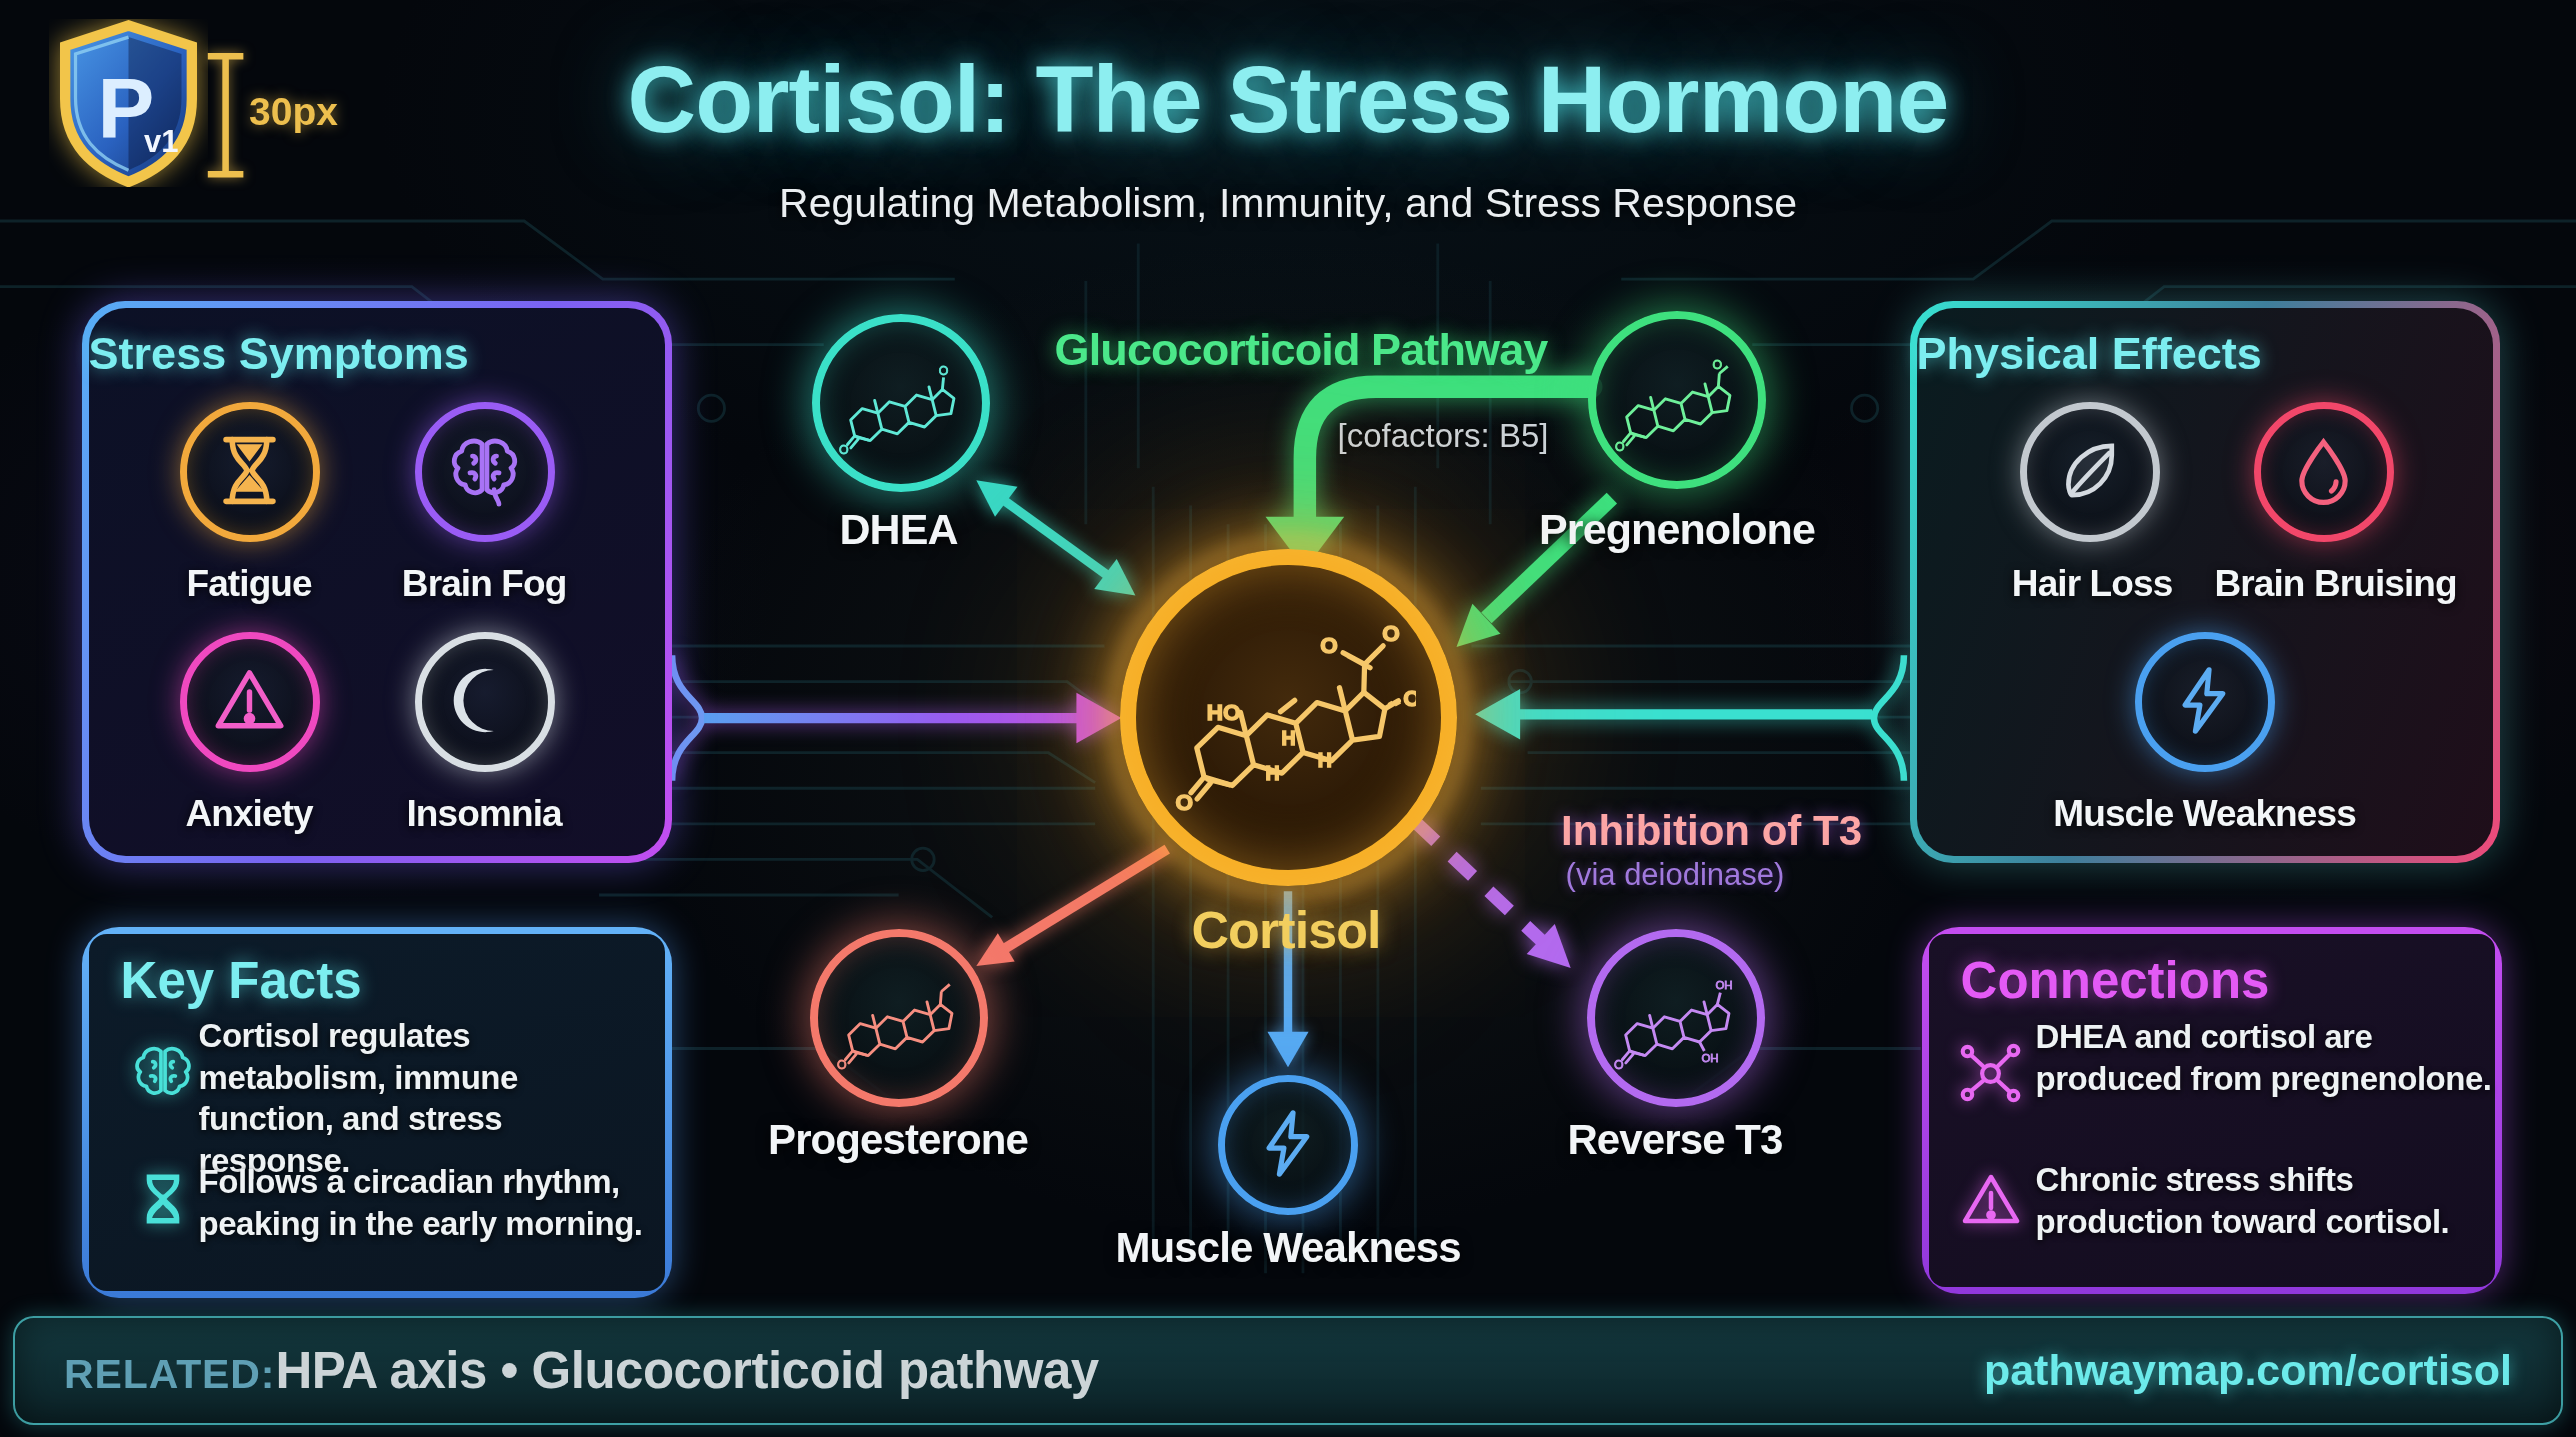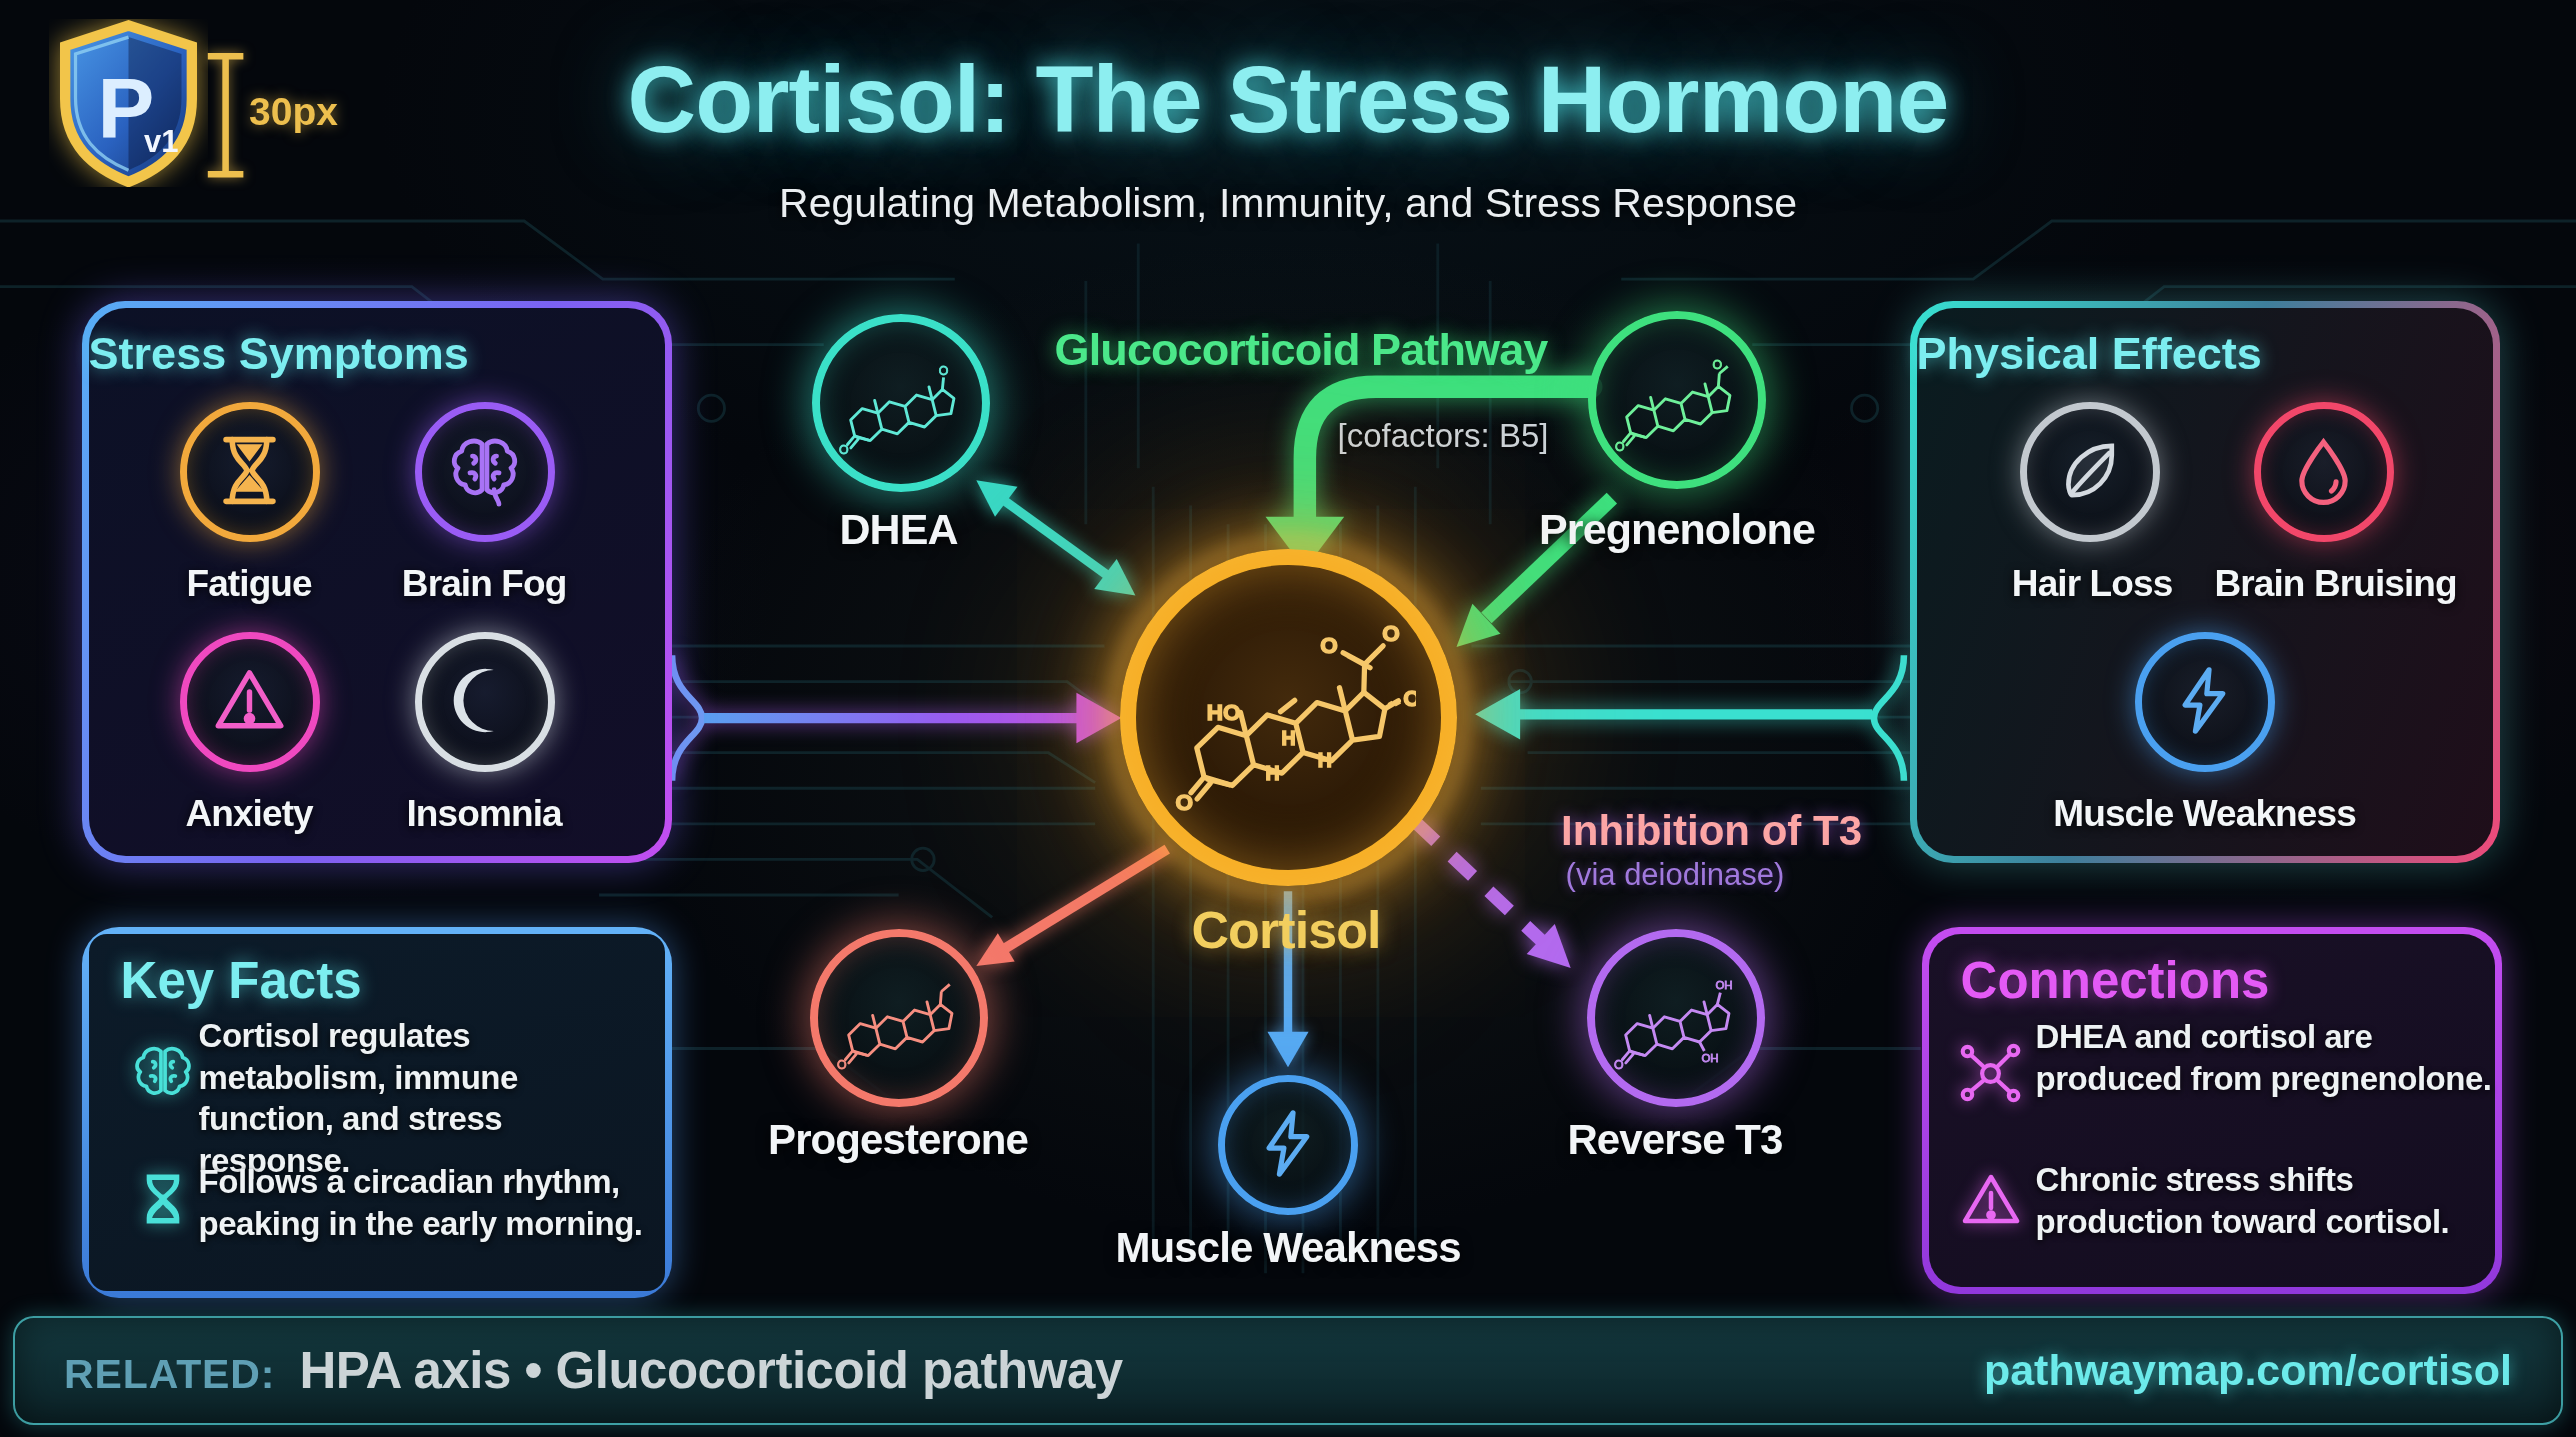--- a/index.html
+++ b/index.html
@@ -38,7 +38,7 @@
   .p-conn{left:1922px;top:927px;width:580px;height:367px;border-radius:37px;
     background:linear-gradient(180deg,#c44df0,#9138dc);
     filter:drop-shadow(0 0 17px rgba(180,80,240,.45))}
-  .p-conn .panel-inner{border-radius:32px;background:linear-gradient(160deg,#191026,#140d20)}
+  .p-conn .panel-inner{border-radius:16px;background:linear-gradient(160deg,#191026,#140d20)}
   .panel-title{position:absolute;left:0;right:0;top:20.6px;text-align:left;font-size:45px;font-weight:bold;
     color:#7ceef0;letter-spacing:0px;text-shadow:0 0 17px rgba(90,230,235,.7)}
   .side-title{position:absolute;left:32px;top:17px;font-size:51px;font-weight:bold;

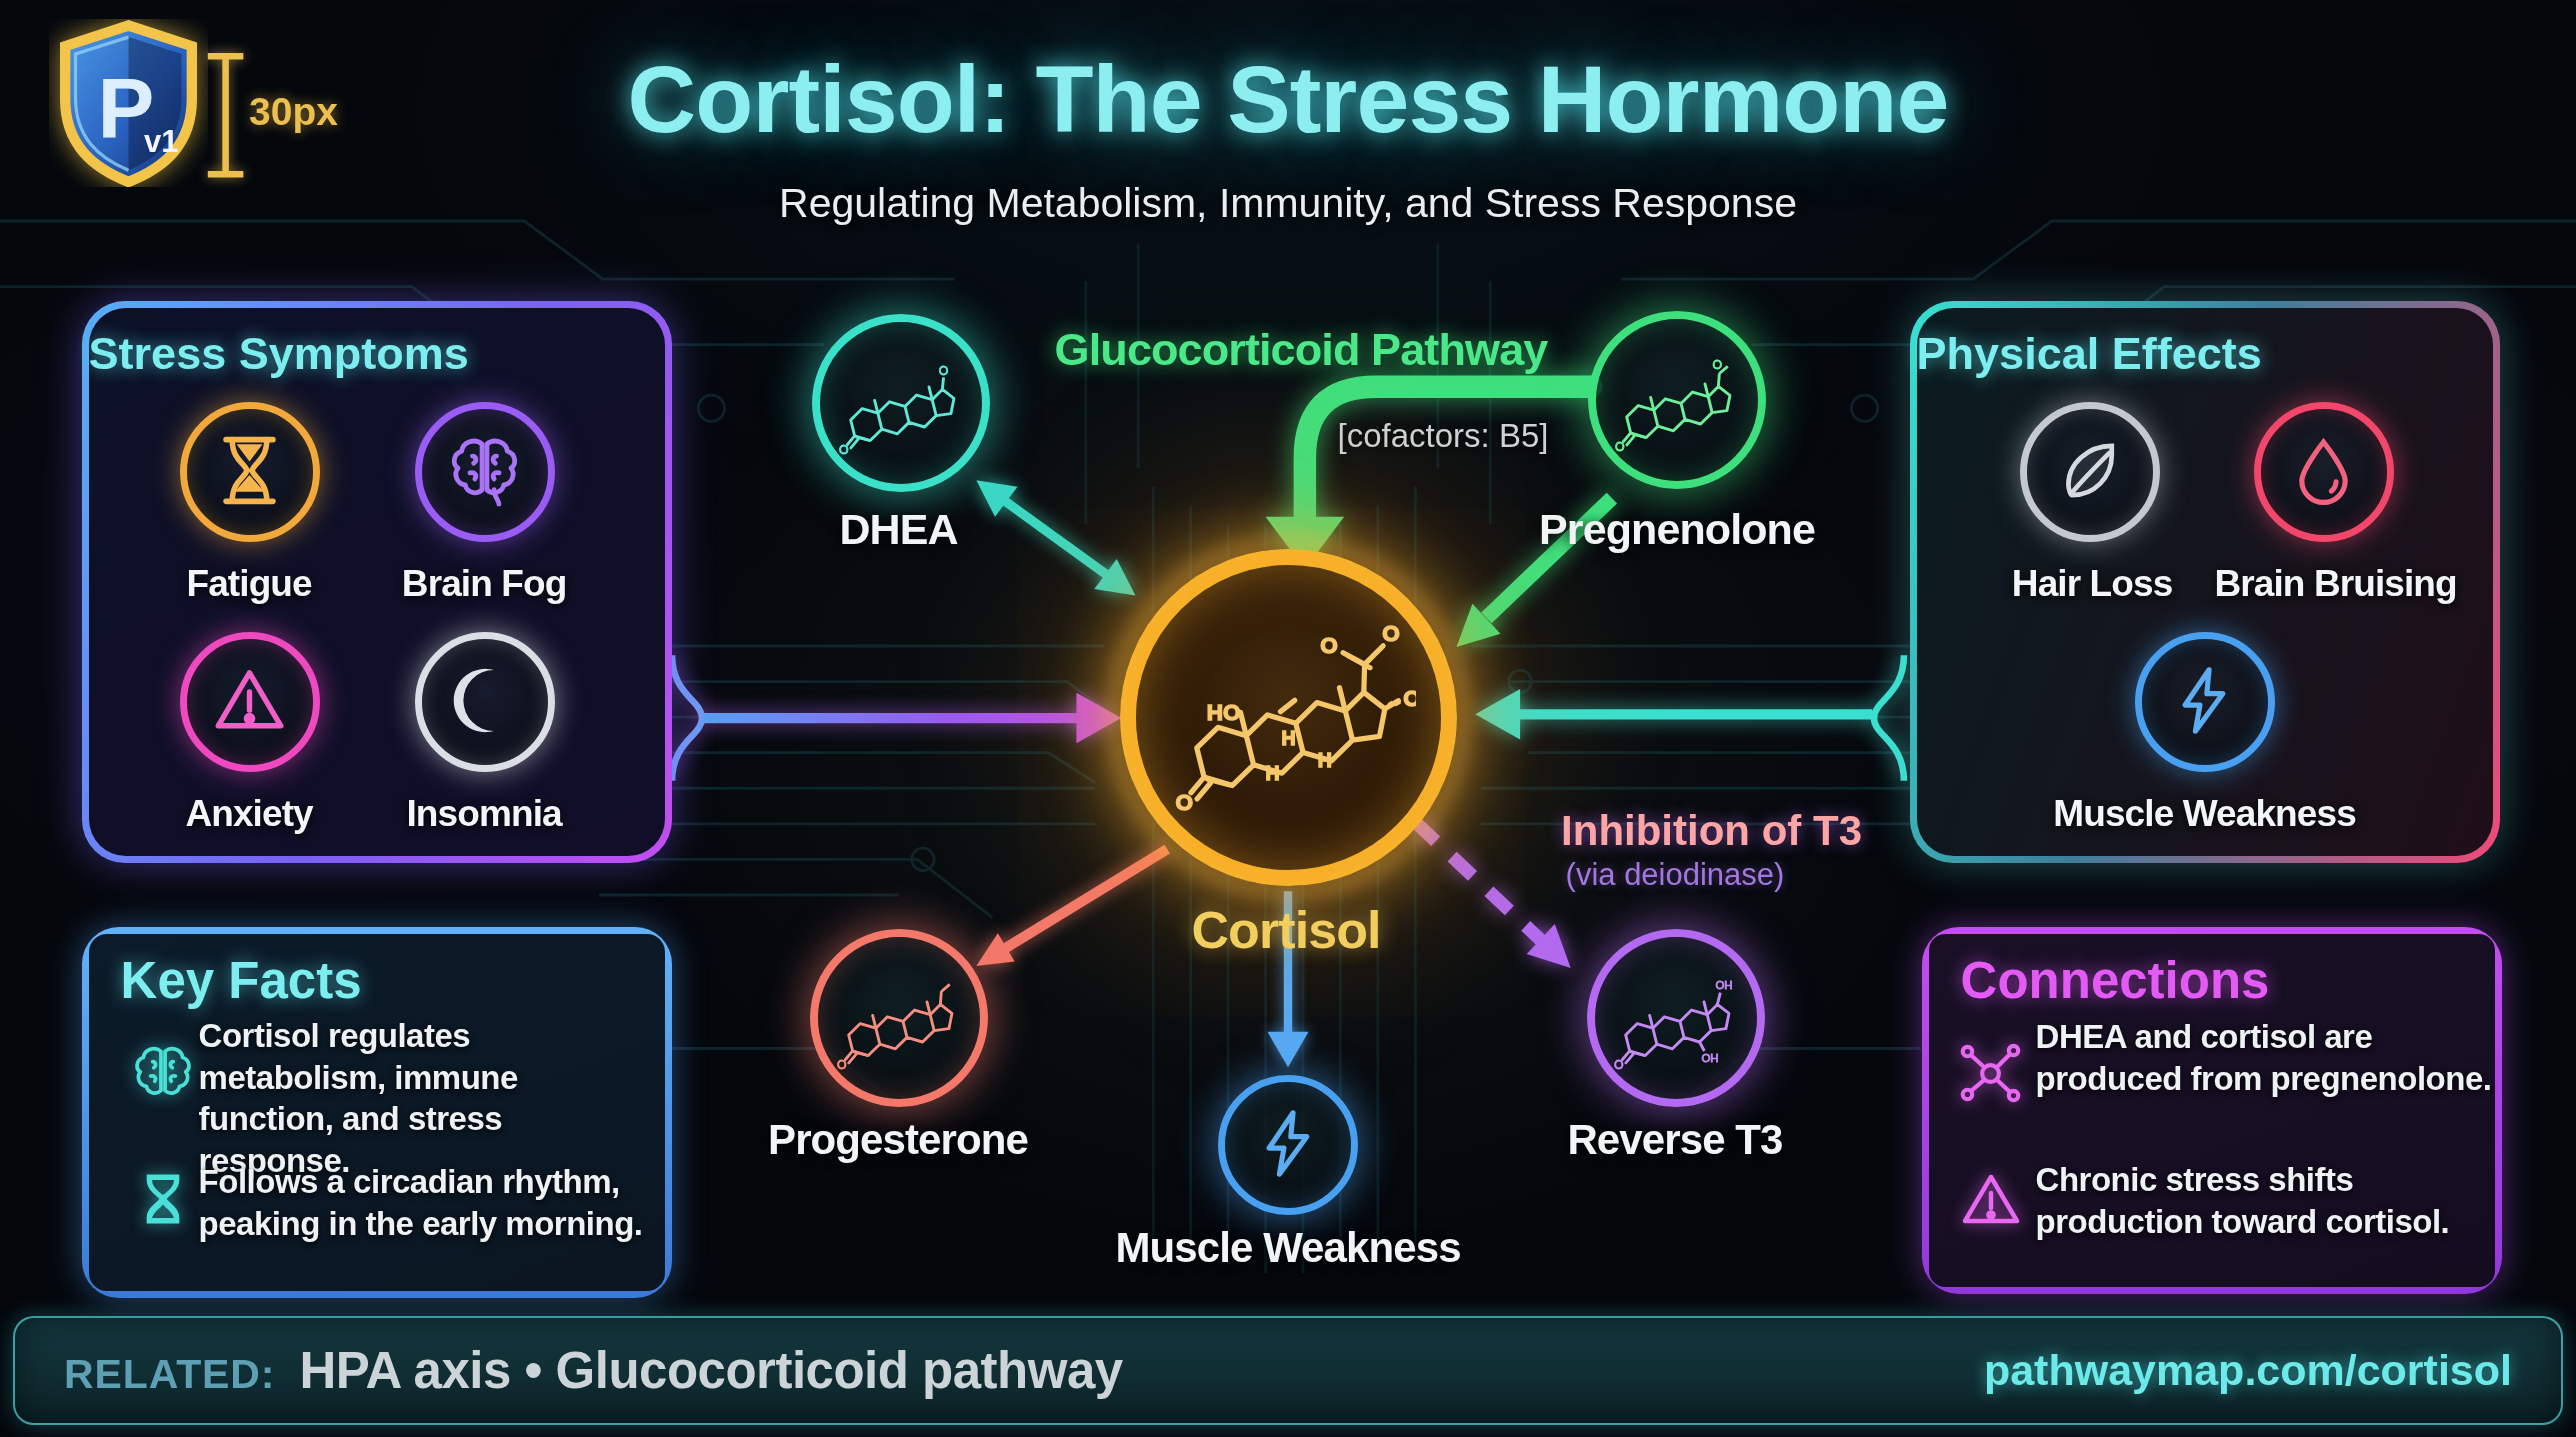--- a/index.html
+++ b/index.html
@@ -77,7 +77,7 @@
     border:2.8px solid rgba(76,196,200,.75);background:linear-gradient(180deg,#143a40 0%,#0c2328 100%);
     box-shadow:0 0 22.5px rgba(60,200,205,.3),inset 0 0 37px rgba(0,0,0,.5);
     display:flex;align-items:center;justify-content:space-between;padding:0 49px}
-  .footer-left{display:flex;align-items:baseline;gap:24px}
+  .footer-left{display:flex;align-items:baseline;}
   .related-label{font-size:41px;font-weight:bold;color:#5f9fb4;letter-spacing:0.9px}
   .related-items{font-size:51px;font-weight:bold;color:#ccd4d7;letter-spacing:-0.5px}
   .footer-url{font-size:43px;font-weight:bold;color:#6ceaea;text-shadow:0 0 15px rgba(80,230,230,.6)}

